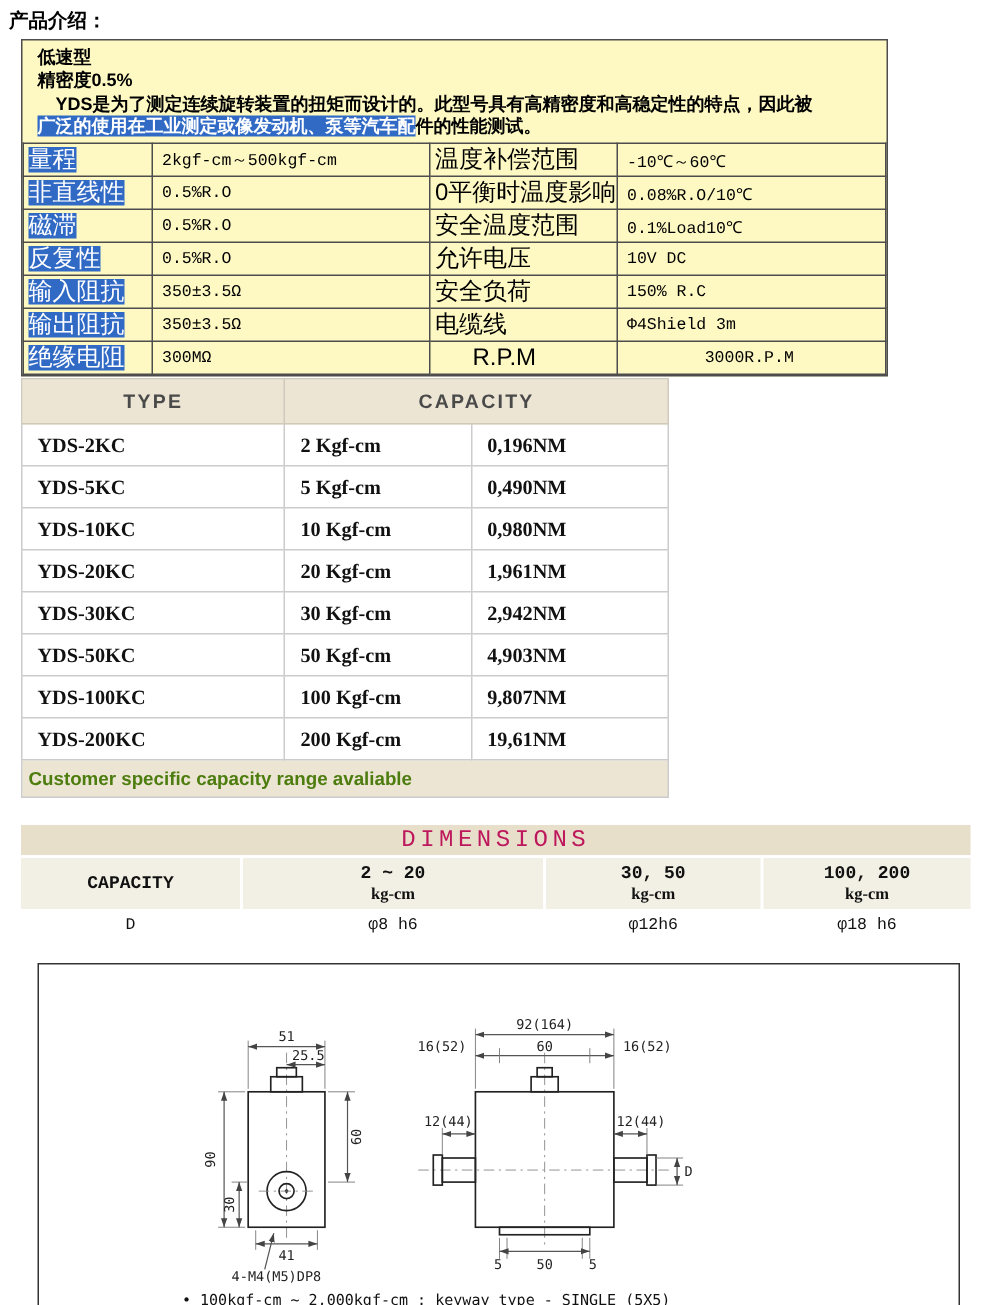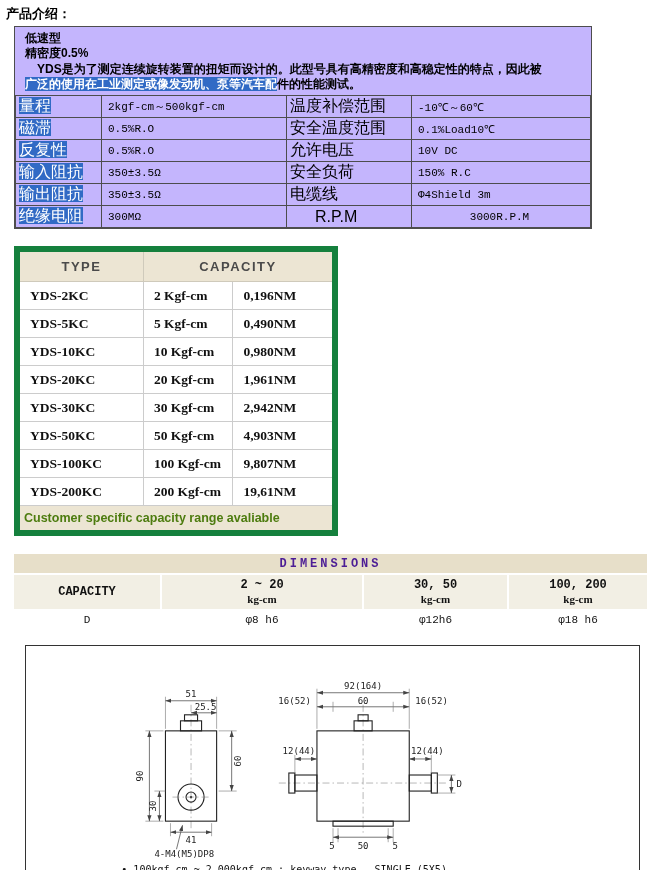--- a/index.html
+++ b/index.html
@@ -11,7 +11,7 @@
   .page-title{font-size:13px;font-weight:bold;padding:5px 0 3px 6px;}
 
   
-  .spec-box{margin-left:14px;width:576px;border:1px solid #4d4d4d;background:#c4b5fd;}
+  .spec-box{margin-left:14px;width:576px;border:1px solid #4d4d4d;background:#fef9c3;}
   .intro{padding:4px 8px 3px 10px;font-weight:bold;font-size:12px;line-height:15px;}
   .intro .para{margin-top:1px;}
   .hl{background:var(--selection-bg,#316ac5);color:var(--selection-text,#ffffff);}

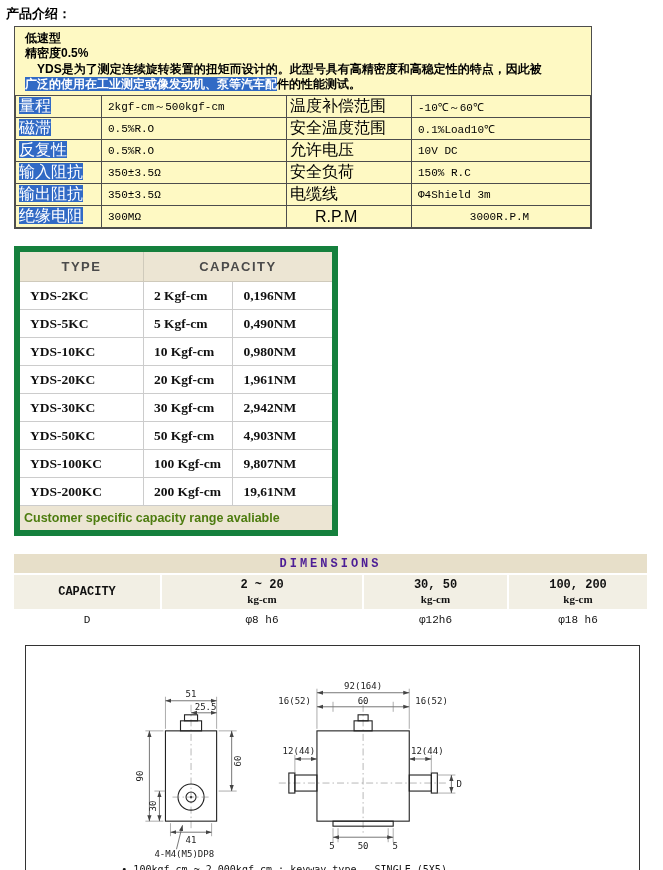--- a/index.html
+++ b/index.html
@@ -87,6 +87,12 @@
       <td class="val">-10℃～60℃</td>
     </tr>
     <tr>
+      <td class="lab"><span class="hl">非直线性</span></td>
+      <td class="val">0.5%R.O</td>
+      <td class="lab">0平衡时温度影响</td>
+      <td class="val">0.08%R.O/10℃</td>
+    </tr>
+    <tr>
       <td class="lab"><span class="hl">磁滞</span></td>
       <td class="val">0.5%R.O</td>
       <td class="lab">安全温度范围</td>

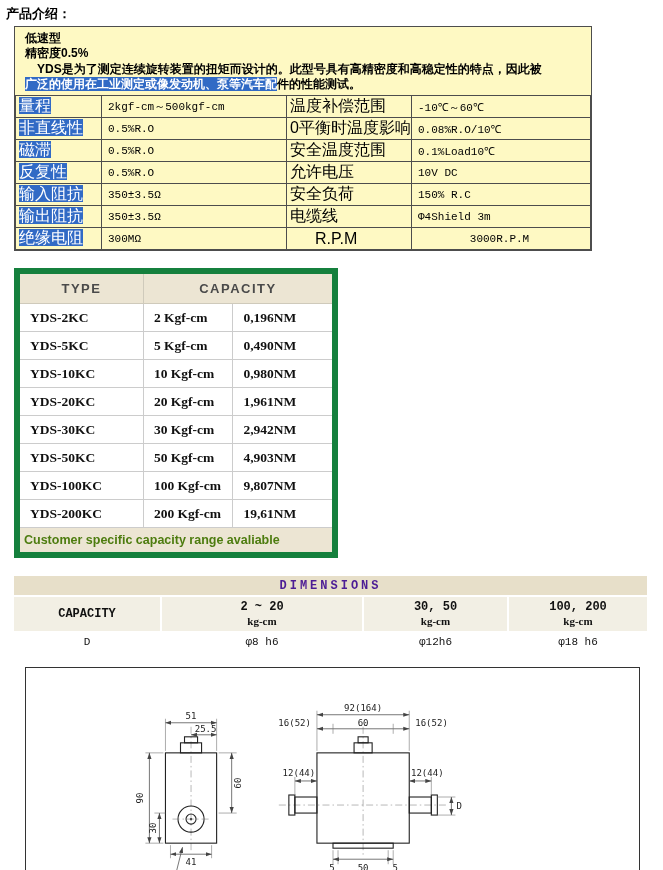--- a/index.html
+++ b/index.html
@@ -24,7 +24,7 @@
   .spec-table td.pad{padding-left:28px;}
 
   
-  .models{margin:17px 0 0 14px;width:324px;border-collapse:collapse;border:6px solid #15803d;}
+  .models{margin:1px 0 0 14px;width:432px;border-collapse:collapse;border:1px solid #15803d;}
   .models th{
     background:var(--table-header-bg,#ece5d3);height:27px;font-size:13px;font-weight:bold;
     color:#4a4a4a;letter-spacing:1.5px;border:1px solid #cfcabb;font-family:"Liberation Sans",sans-serif;

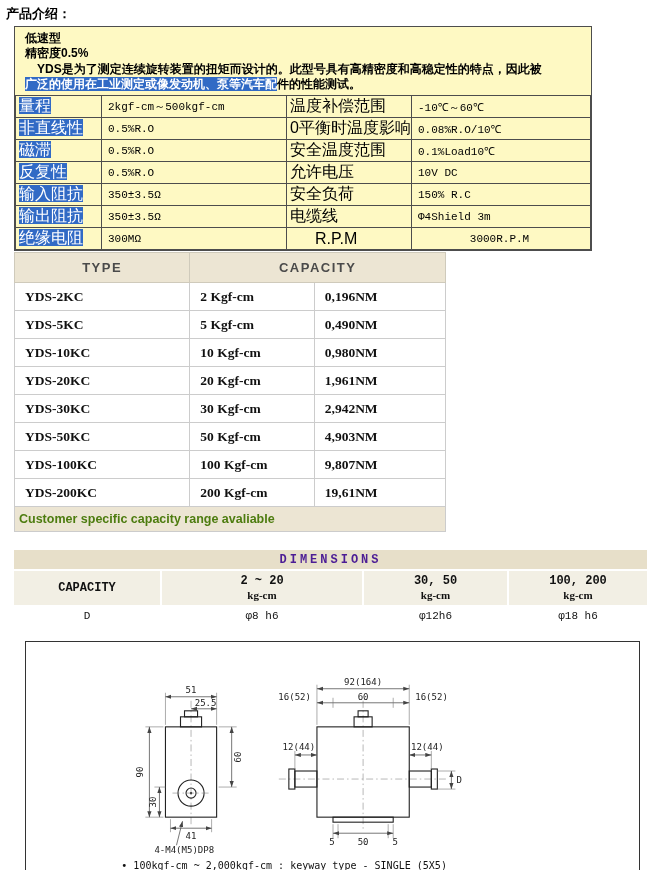--- a/index.html
+++ b/index.html
@@ -43,8 +43,8 @@
         font-family:"Liberation Mono","DejaVu Sans Mono",monospace;}
   .dims td{text-align:center;vertical-align:middle;}
   .dims .title-cell{
-    background:var(--dimensions-band-bg,#e7dfc9);height:17px;font-weight:bold;font-size:12px;
-    letter-spacing:3px;color:#4c1d95;
+    background:var(--dimensions-band-bg,#e7dfc9);height:17px;font-weight:normal;font-size:16px;
+    letter-spacing:3px;color:#be185d;
   }
   .dims .head-cell{background:#f2efe4;height:32px;font-weight:bold;font-size:12px;line-height:14px;color:#111;}
   .dims .head-cell .unit{font-size:11px;font-weight:bold;font-family:Liberation Serif, serif;}

